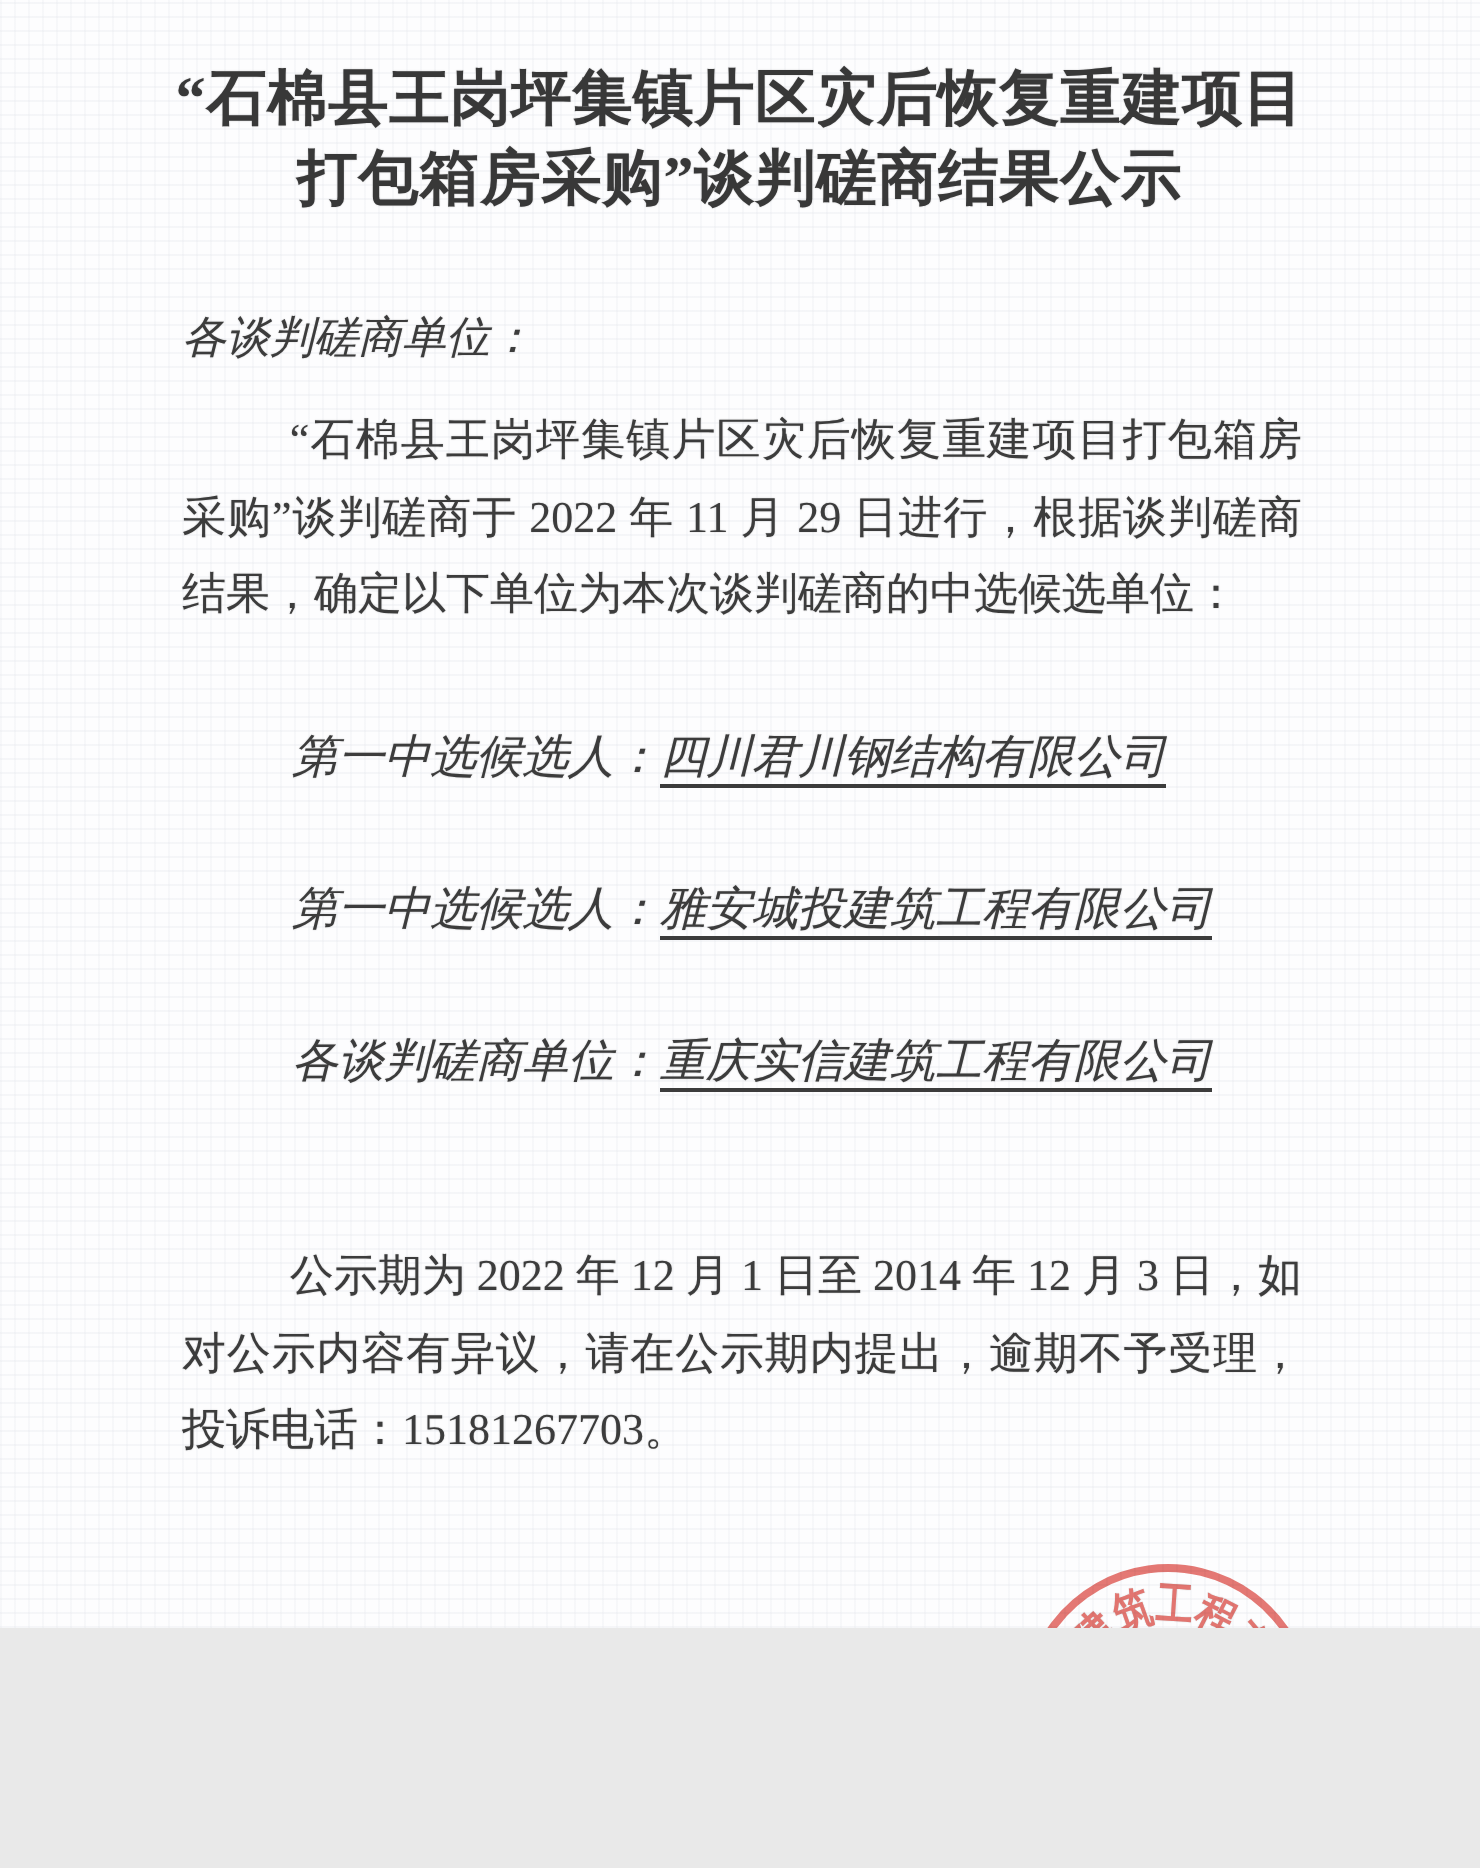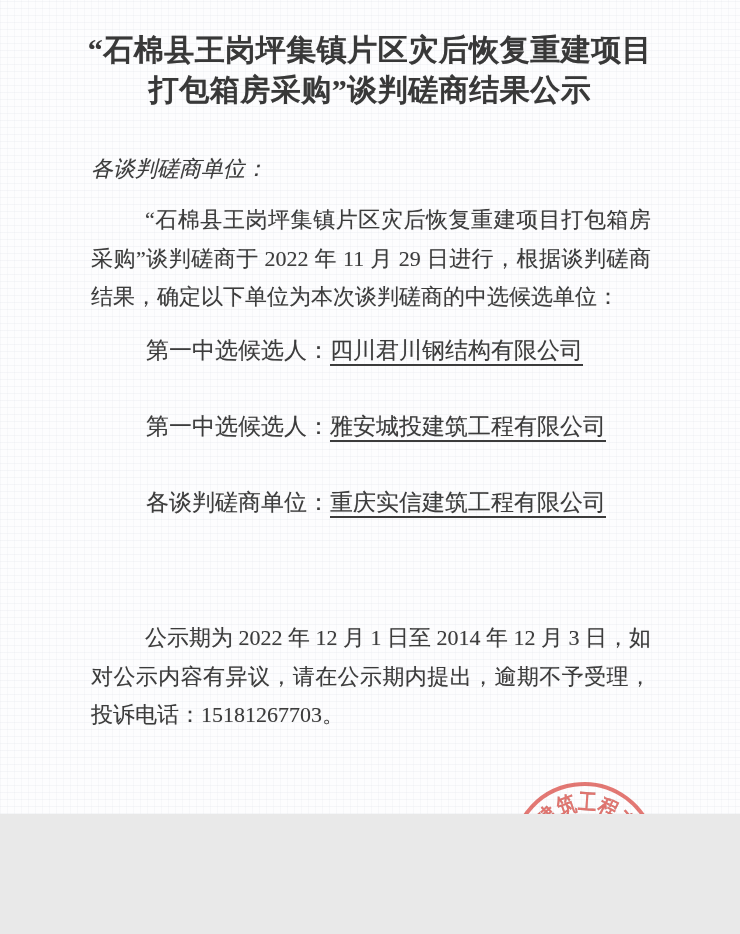--- a/index.html
+++ b/index.html
@@ -40,7 +40,7 @@
   .intro{top:189px;margin-top:12px;}
   .notice{top:619px;}
   .candidates{
-    position:absolute;top:335px;left:146px;
+    position:absolute;top:363px;left:146px;font-style:italic;
   }
   .candidate-row{
     font-size:23px;line-height:32px;

